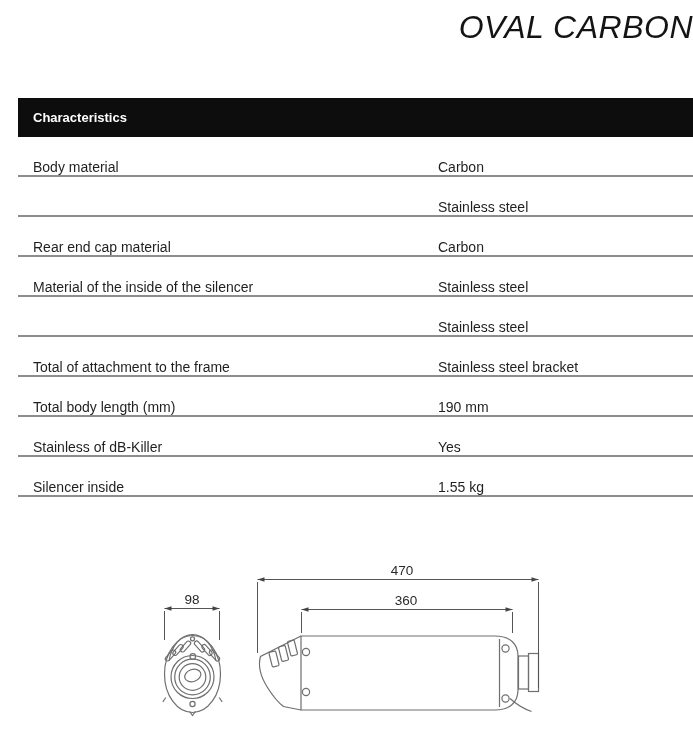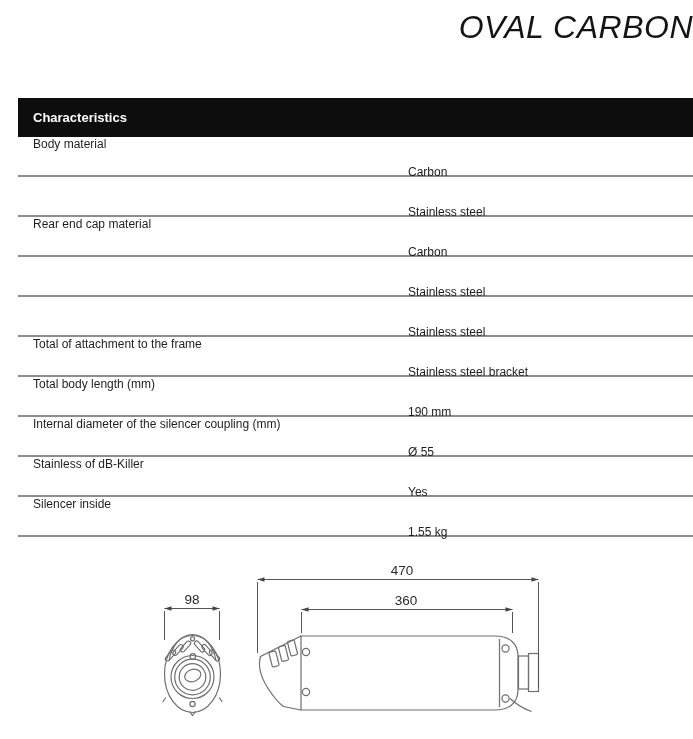--- a/index.html
+++ b/index.html
@@ -18,8 +18,8 @@
     display:flex;align-items:center;padding-left:15px;box-sizing:border-box;
   }
   .spec-row{
-    position:relative;height:40px;display:flex;align-items:flex-start;
-    border-bottom:2px solid var(--sep);font-size:12px;color:var(--txt);
+    position:relative;height:40px;display:flex;align-items:flex-end;
+    border-bottom:2px solid var(--sep);font-size:14px;color:var(--txt);
     box-sizing:border-box;background:#fff;
   }
   .spec-label{padding-left:15px;}

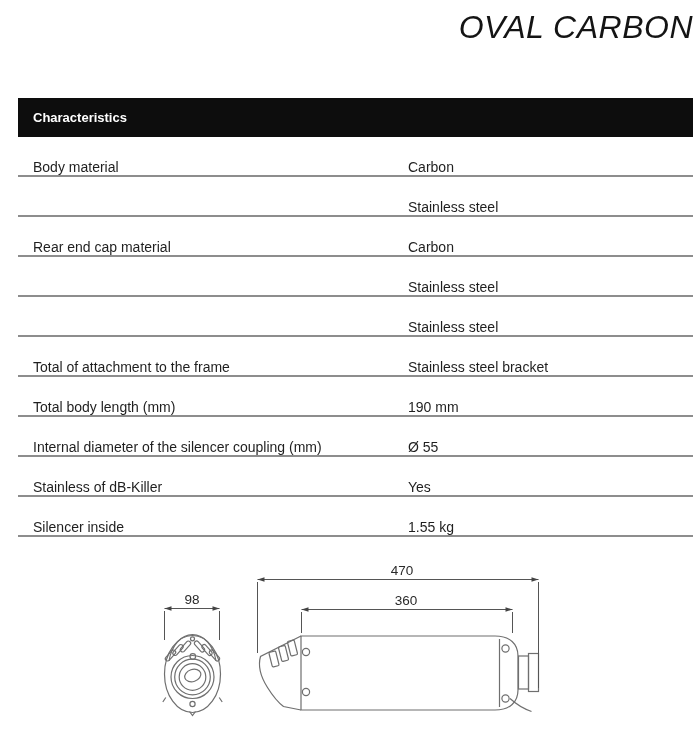--- a/index.html
+++ b/index.html
@@ -23,7 +23,7 @@
     box-sizing:border-box;background:#fff;
   }
   .spec-label{padding-left:15px;}
-  .spec-value{position:absolute;left:390px;margin-top:28px;}
+  .spec-value{position:absolute;left:420px;margin-top:28px;}
   .drawing{position:absolute;left:0;top:555px;}
   .ol{fill:none;stroke:var(--line);stroke-width:1.2;}
   .dl{fill:none;stroke:#555;stroke-width:1;}

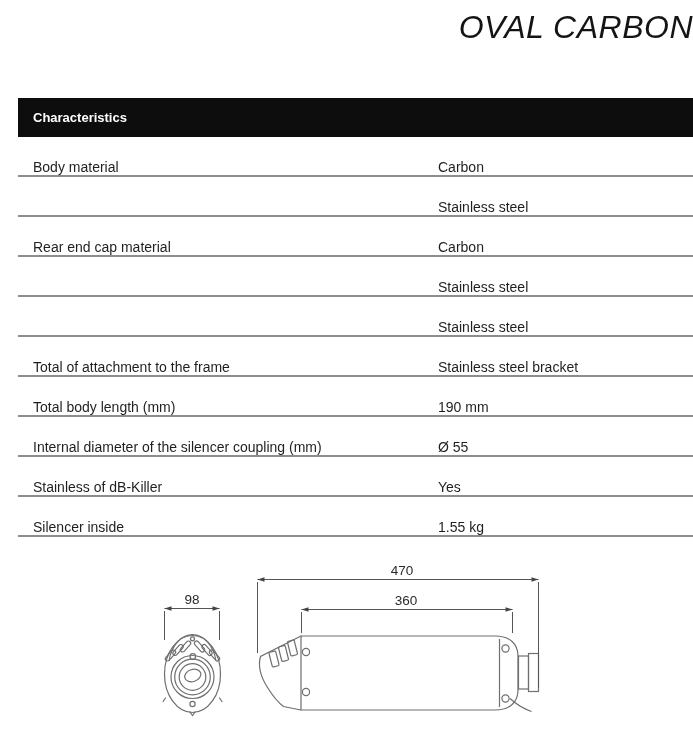--- a/index.html
+++ b/index.html
@@ -52,6 +52,7 @@
       <span class="spec-value">Carbon</span>
     </div>
     <div class="spec-row">
+      <span class="spec-label">Material of the inside of the silencer</span>
       <span class="spec-value">Stainless steel</span>
     </div>
     <div class="spec-row">

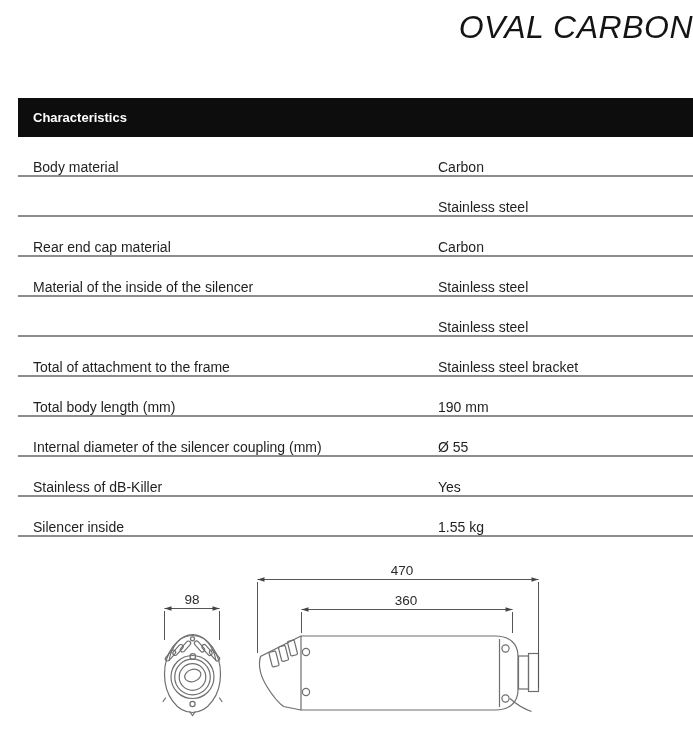--- a/index.html
+++ b/index.html
@@ -65,10 +65,6 @@
     <div class="spec-row">
       <span class="spec-label">Total body length (mm)</span>
       <span class="spec-value">190 mm</span>
-    </div>
-    <div class="spec-row">
-      <span class="spec-label">Internal diameter of the silencer coupling (mm)</span>
-      <span class="spec-value">Ø 55</span>
     </div>
     <div class="spec-row">
       <span class="spec-label">Stainless of dB-Killer</span>

